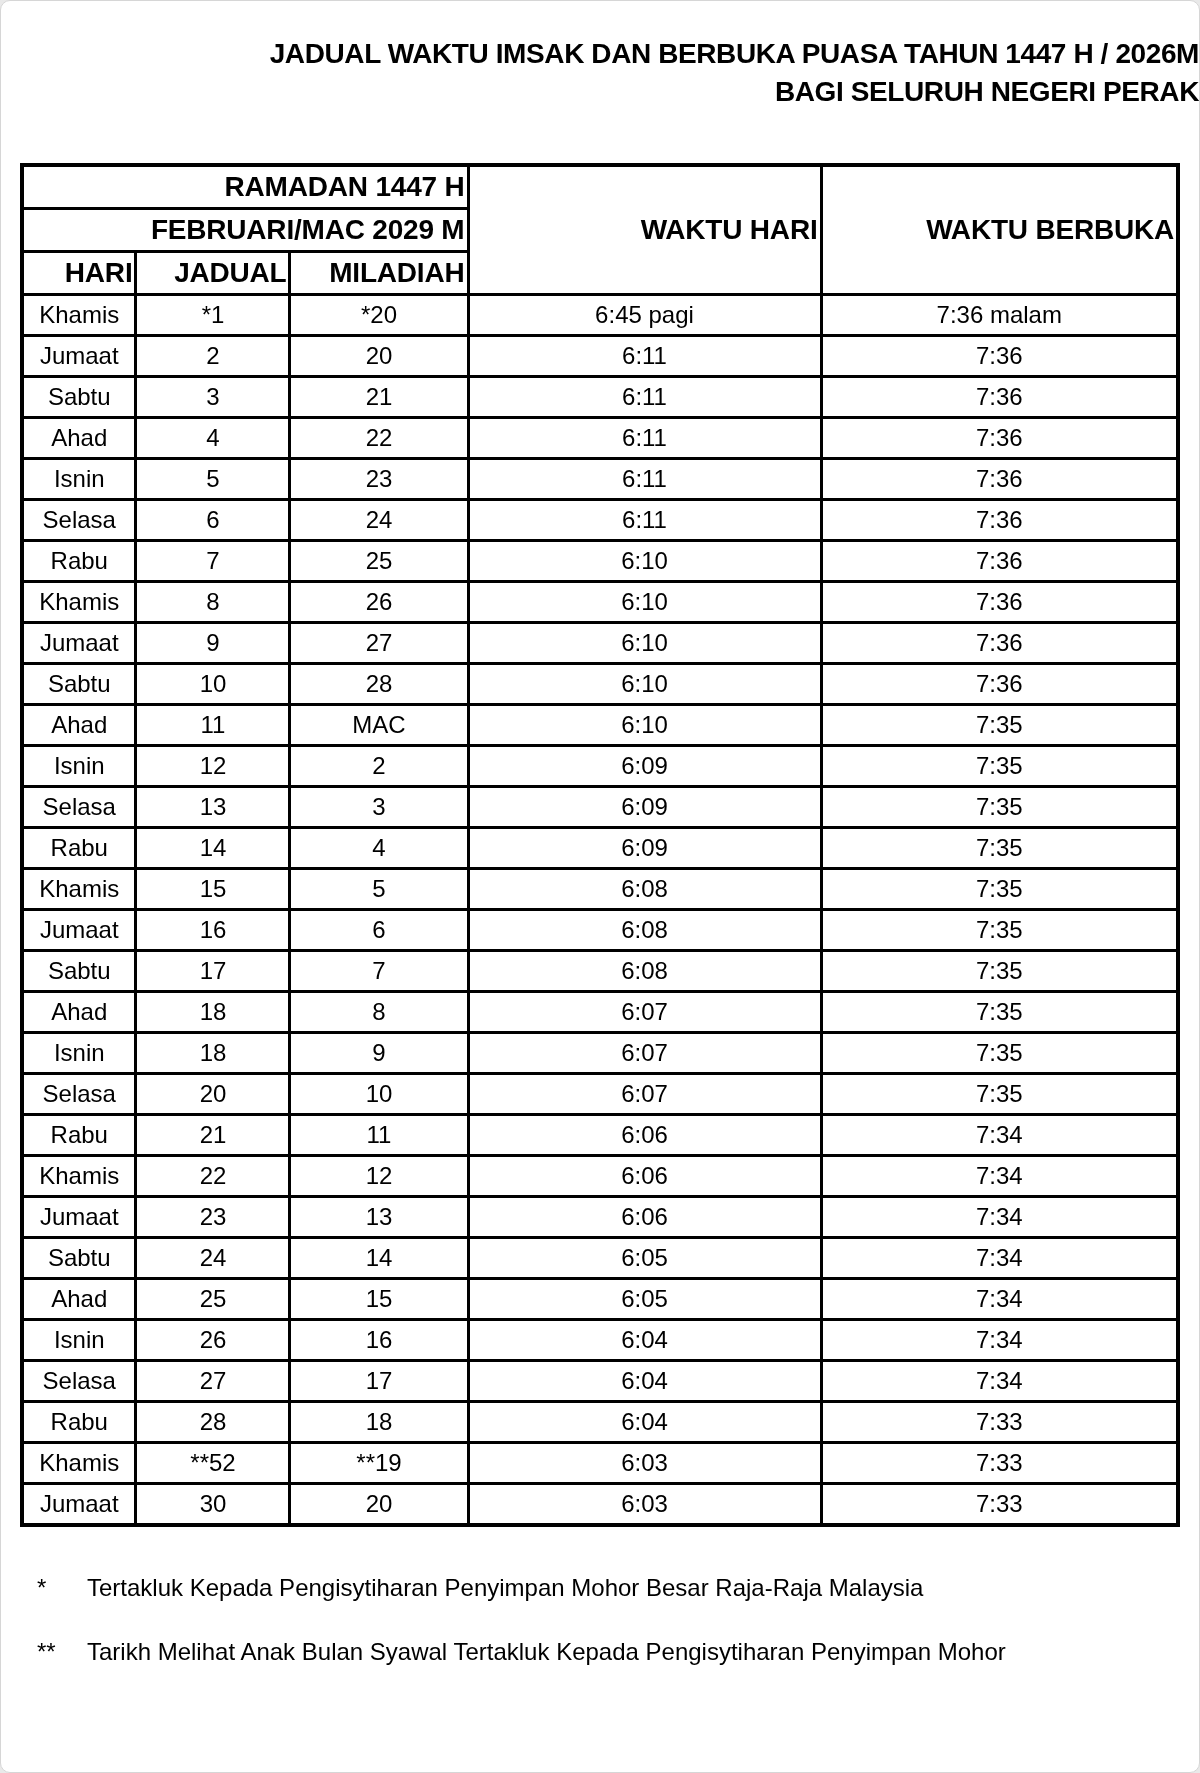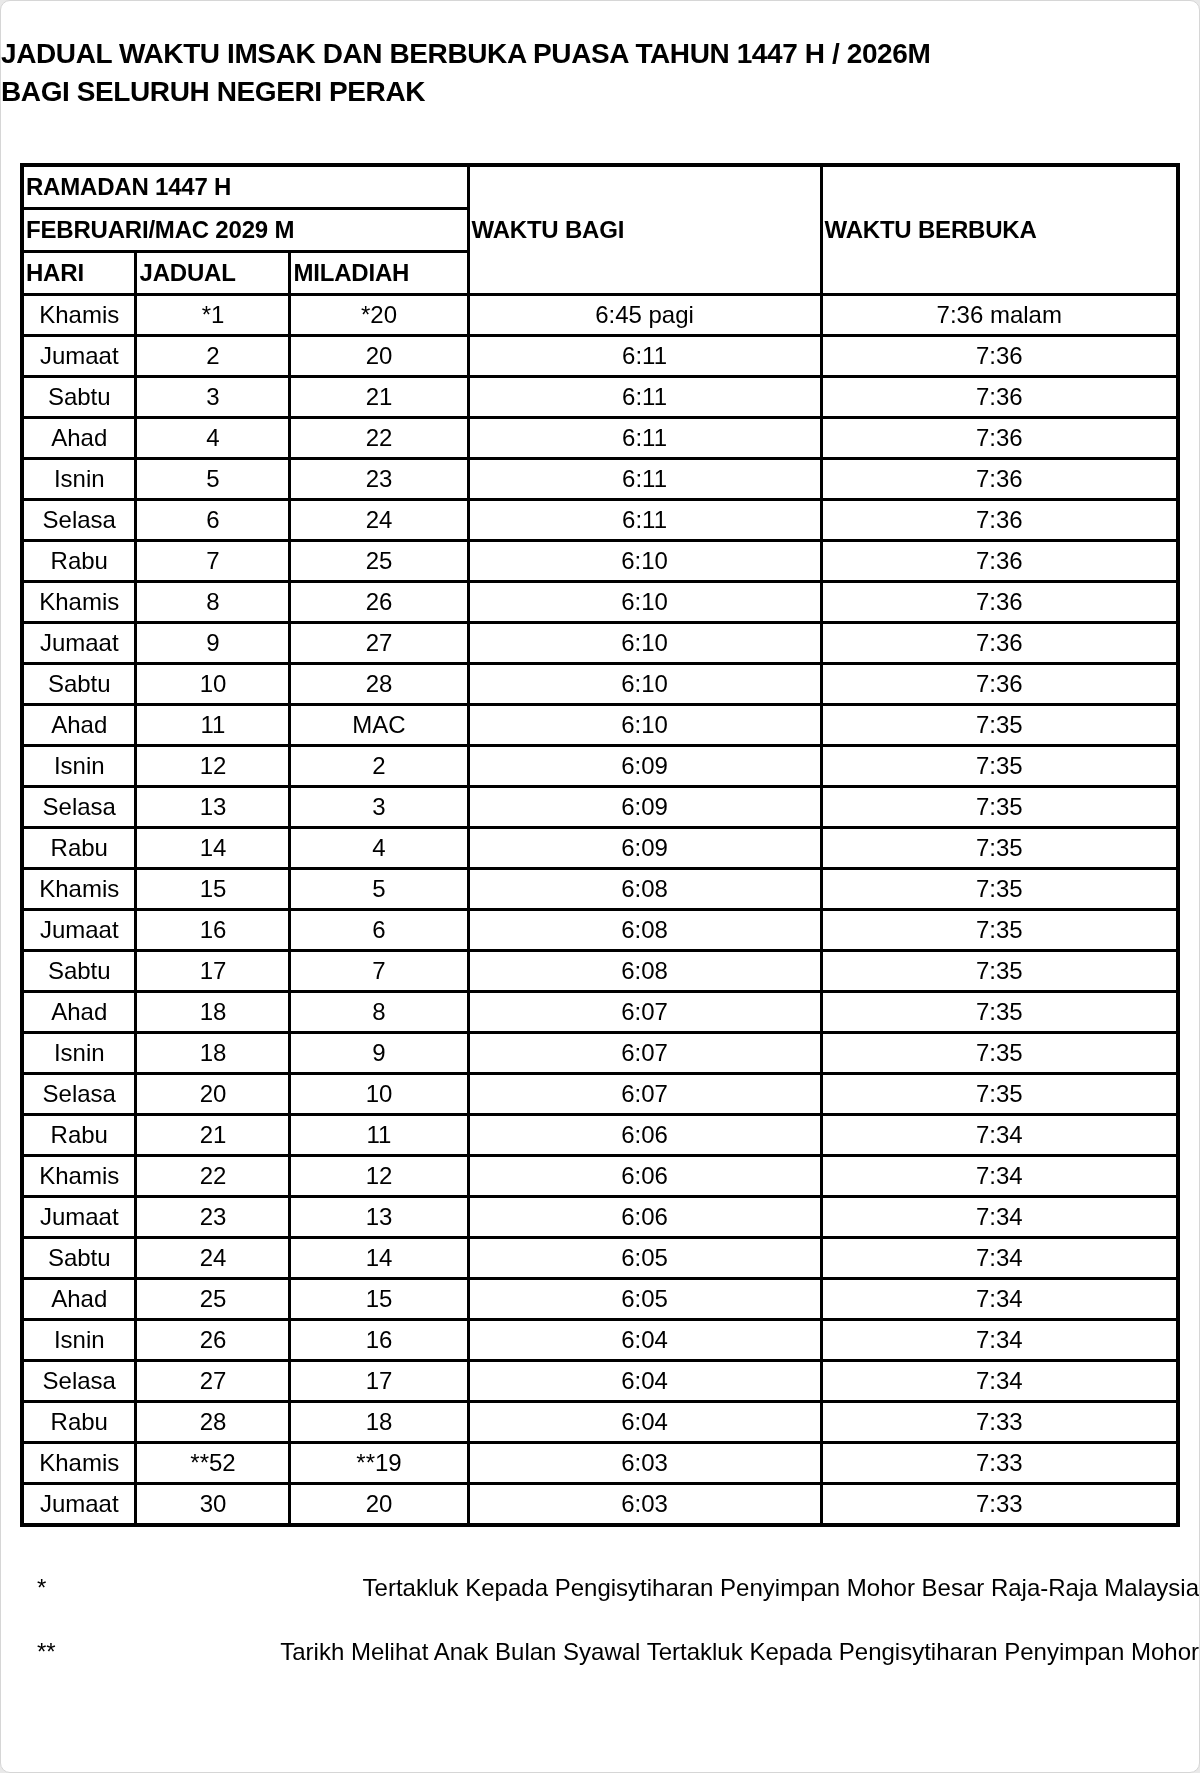--- a/index.html
+++ b/index.html
@@ -22,7 +22,7 @@
   }
   .title-block {
     padding-top: 34px;
-    text-align: left;
+    text-align: right;
     font-weight: 700;
     font-size: 28px;
     line-height: 38px;

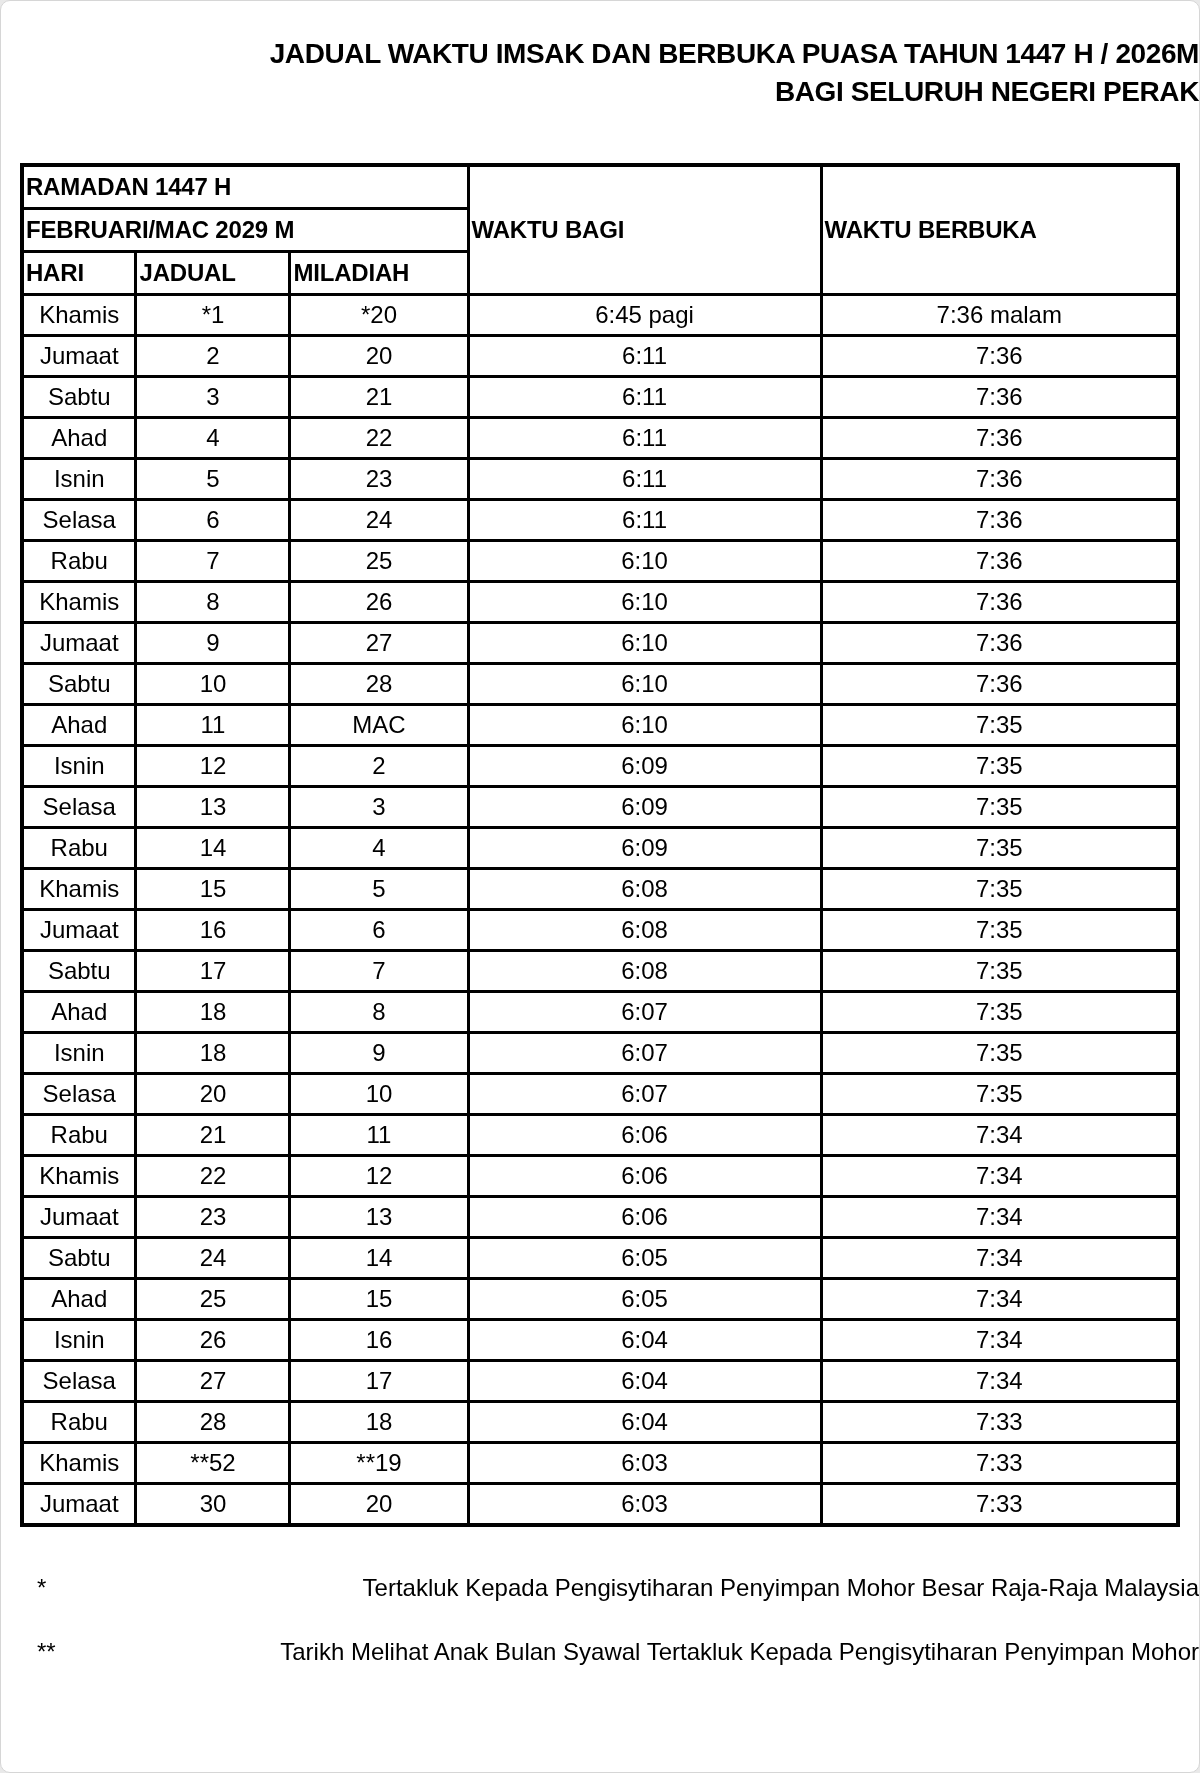--- a/index.html
+++ b/index.html
@@ -48,9 +48,9 @@
     border-width: 4px;
   }
   table.schedule th {
-    font-size: 24px;
+    font-size: 28px;
     font-weight: 700;
-    text-align: left;
+    text-align: right;
     vertical-align: middle;
     height: 40px;
     padding: 0 2px;

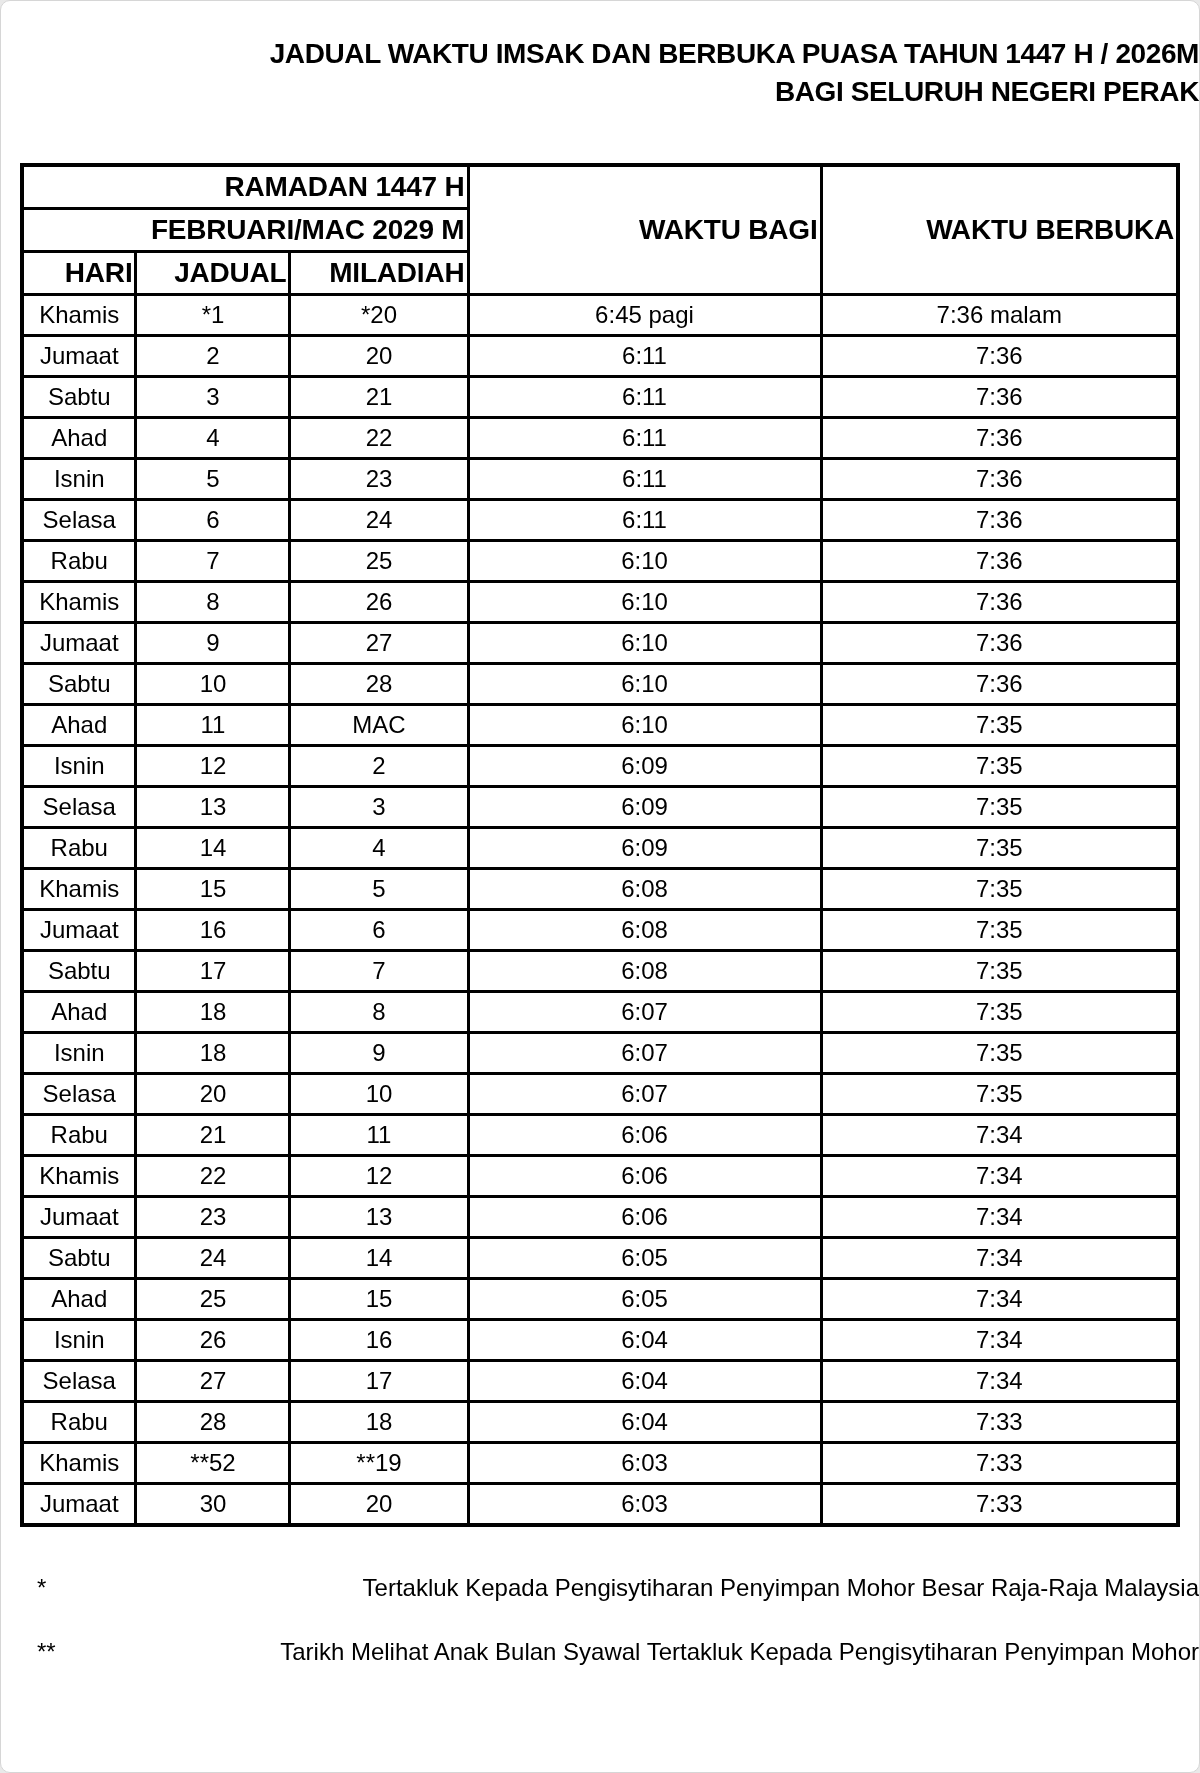--- a/index.html
+++ b/index.html
@@ -106,7 +106,7 @@
     <thead>
       <tr>
         <th colspan="3">RAMADAN 1447 H</th>
-        <th rowspan="3">WAKTU BAGI</th>
+        <th rowspan="3">WAKTU HARI</th>
         <th rowspan="3">WAKTU BERBUKA</th>
       </tr>
       <tr>

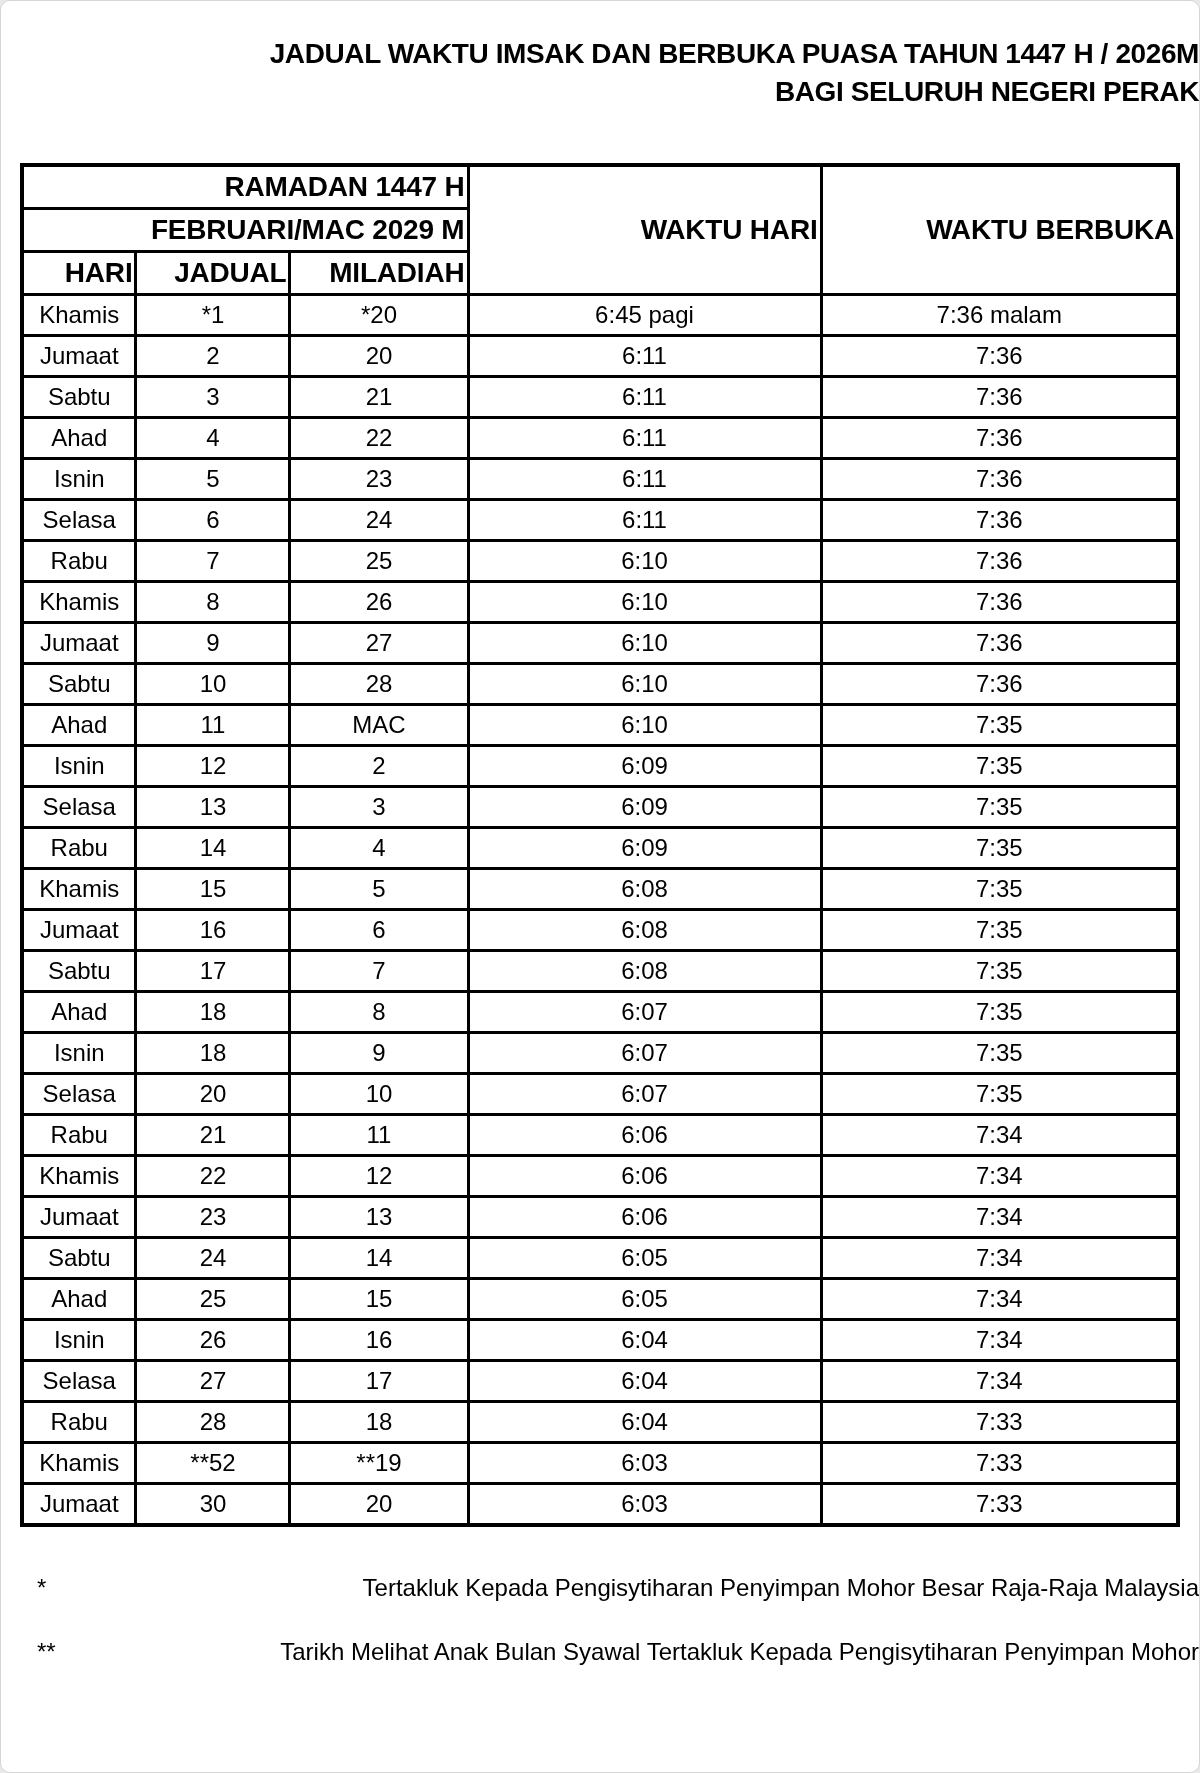--- a/index.html
+++ b/index.html
@@ -81,7 +81,6 @@
   }
   .footnote .fn-text {
     flex: 1;
-    text-align: right;
   }
 </style>
 </head>

